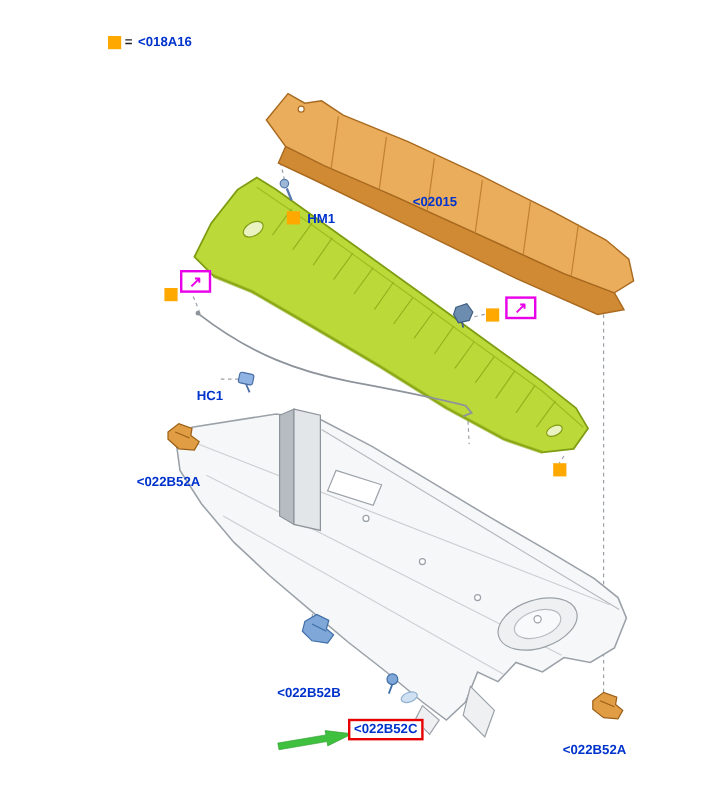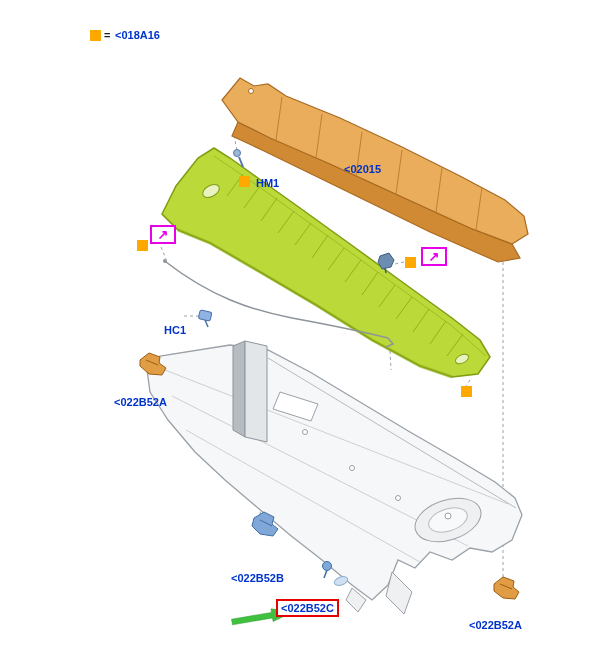--- a/index.html
+++ b/index.html
@@ -133,7 +133,7 @@
   <div class="lbl" style="left:114px;top:396px;">&lt;022B52A</div>
   <div class="lbl" style="left:231px;top:556px;margin-top:16px;">&lt;022B52B</div>
 
-  <div class="redbox" style="left:276px;top:599px;">
+  <div class="redbox" style="left:290px;top:599px;">
     <span class="lbl">&lt;022B52C</span>
   </div>
 

